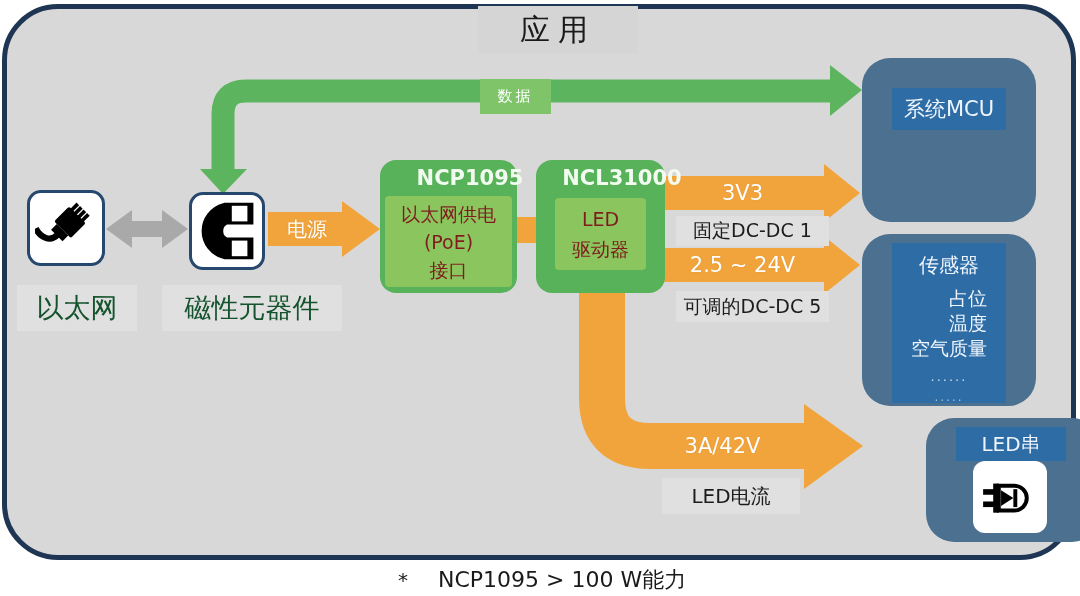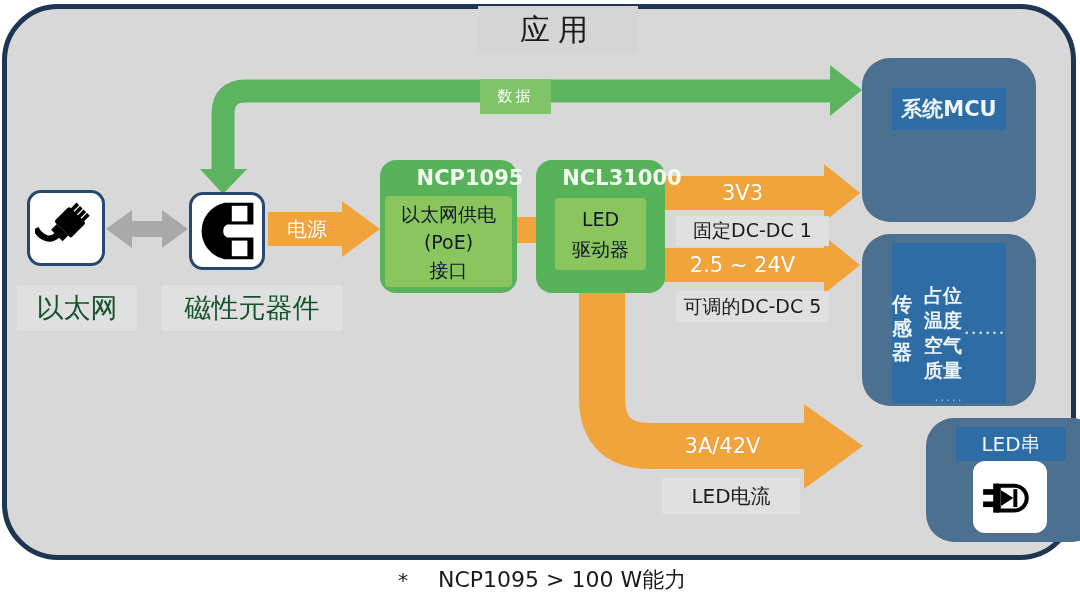--- a/index.html
+++ b/index.html
@@ -146,7 +146,7 @@
   </div>
 
   <div class="blk blue-block" style="left:862px;top:58px;width:174px;height:164px;">
-    <div class="blue-inner" style="left:30px;top:30px;width:114px;height:42px;font-weight:bold;">系统MCU</div>
+    <div class="blue-inner" style="left:30px;top:30px;width:114px;height:42px;">系统MCU</div>
   </div>
 
   <div class="blk blue-block" style="left:862px;top:234px;width:174px;height:172px;">

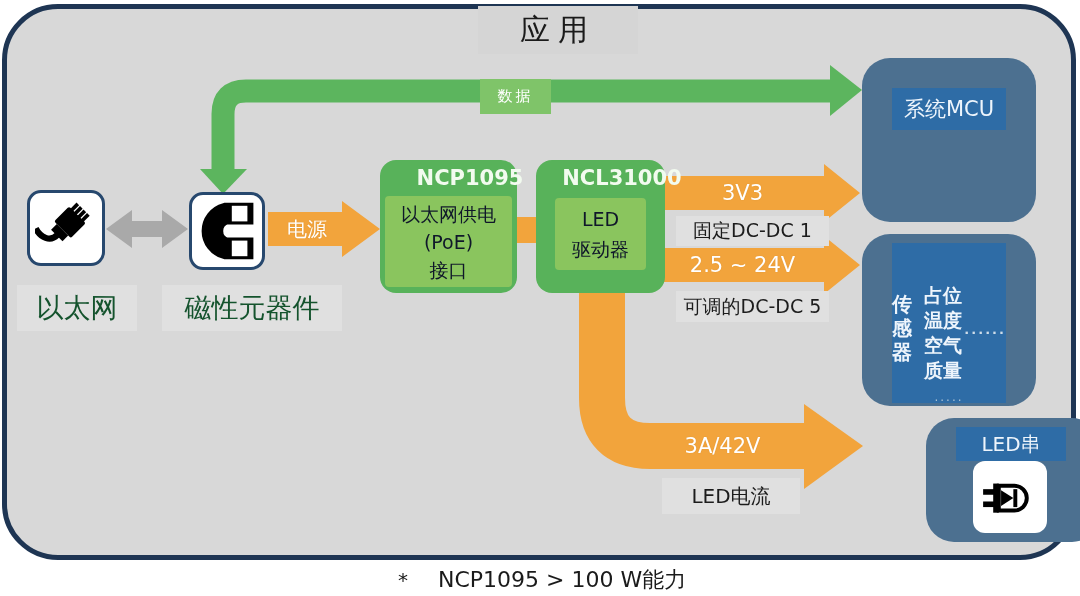--- a/index.html
+++ b/index.html
@@ -38,7 +38,7 @@
   }
   .green-inner{
     position:absolute;background:var(--block_green_light,#8ac55e);
-    color:#0f172a;display:flex;flex-direction:column;align-items:center;justify-content:center;
+    color:#7f1d1d;display:flex;flex-direction:column;align-items:center;justify-content:center;
     font-size:19px;line-height:28px;border-radius:4px;text-align:center;
   }
   .blue-block{background:var(--steel_blue,#4c7090);border-radius:28px;}

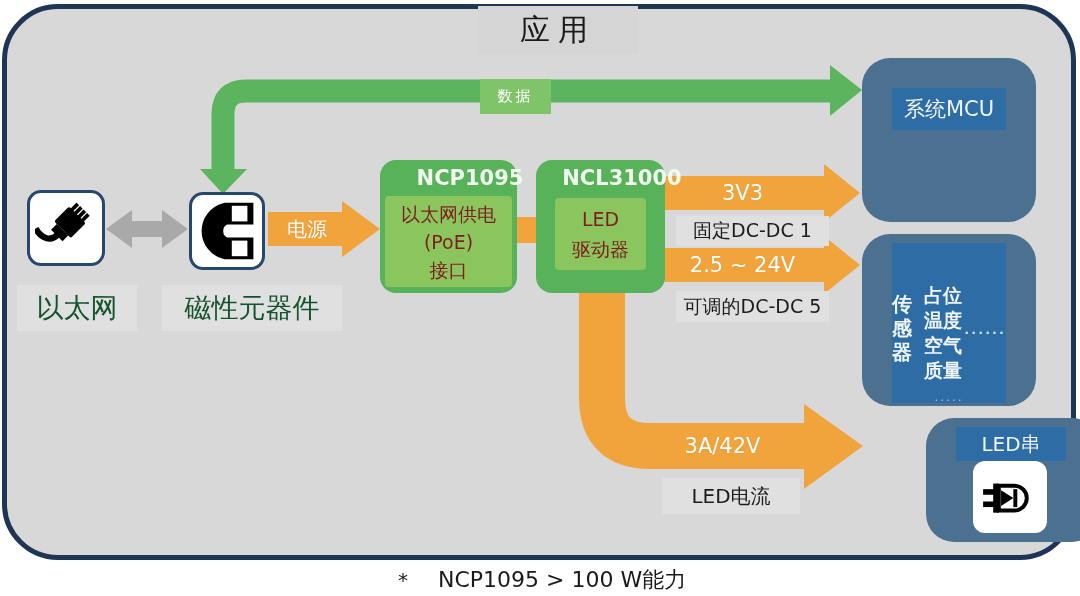--- a/index.html
+++ b/index.html
@@ -47,8 +47,8 @@
     display:flex;align-items:center;justify-content:center;font-size:21px;
   }
   .sensor-inner{
-    flex-direction:row;justify-content:flex-start;font-size:20px;line-height:24px;
-    padding-top:10px;text-align:left;font-weight:bold;
+    flex-direction:column;justify-content:flex-start;font-size:20px;line-height:24px;
+    padding-top:10px;text-align:right;
   }
   .sensor-items{margin-top:9px;font-size:19px;line-height:25px;white-space:pre-line;}
   .sensor-dots{margin-top:4px;font-size:13px;letter-spacing:2px;color:#cfdde9;}

